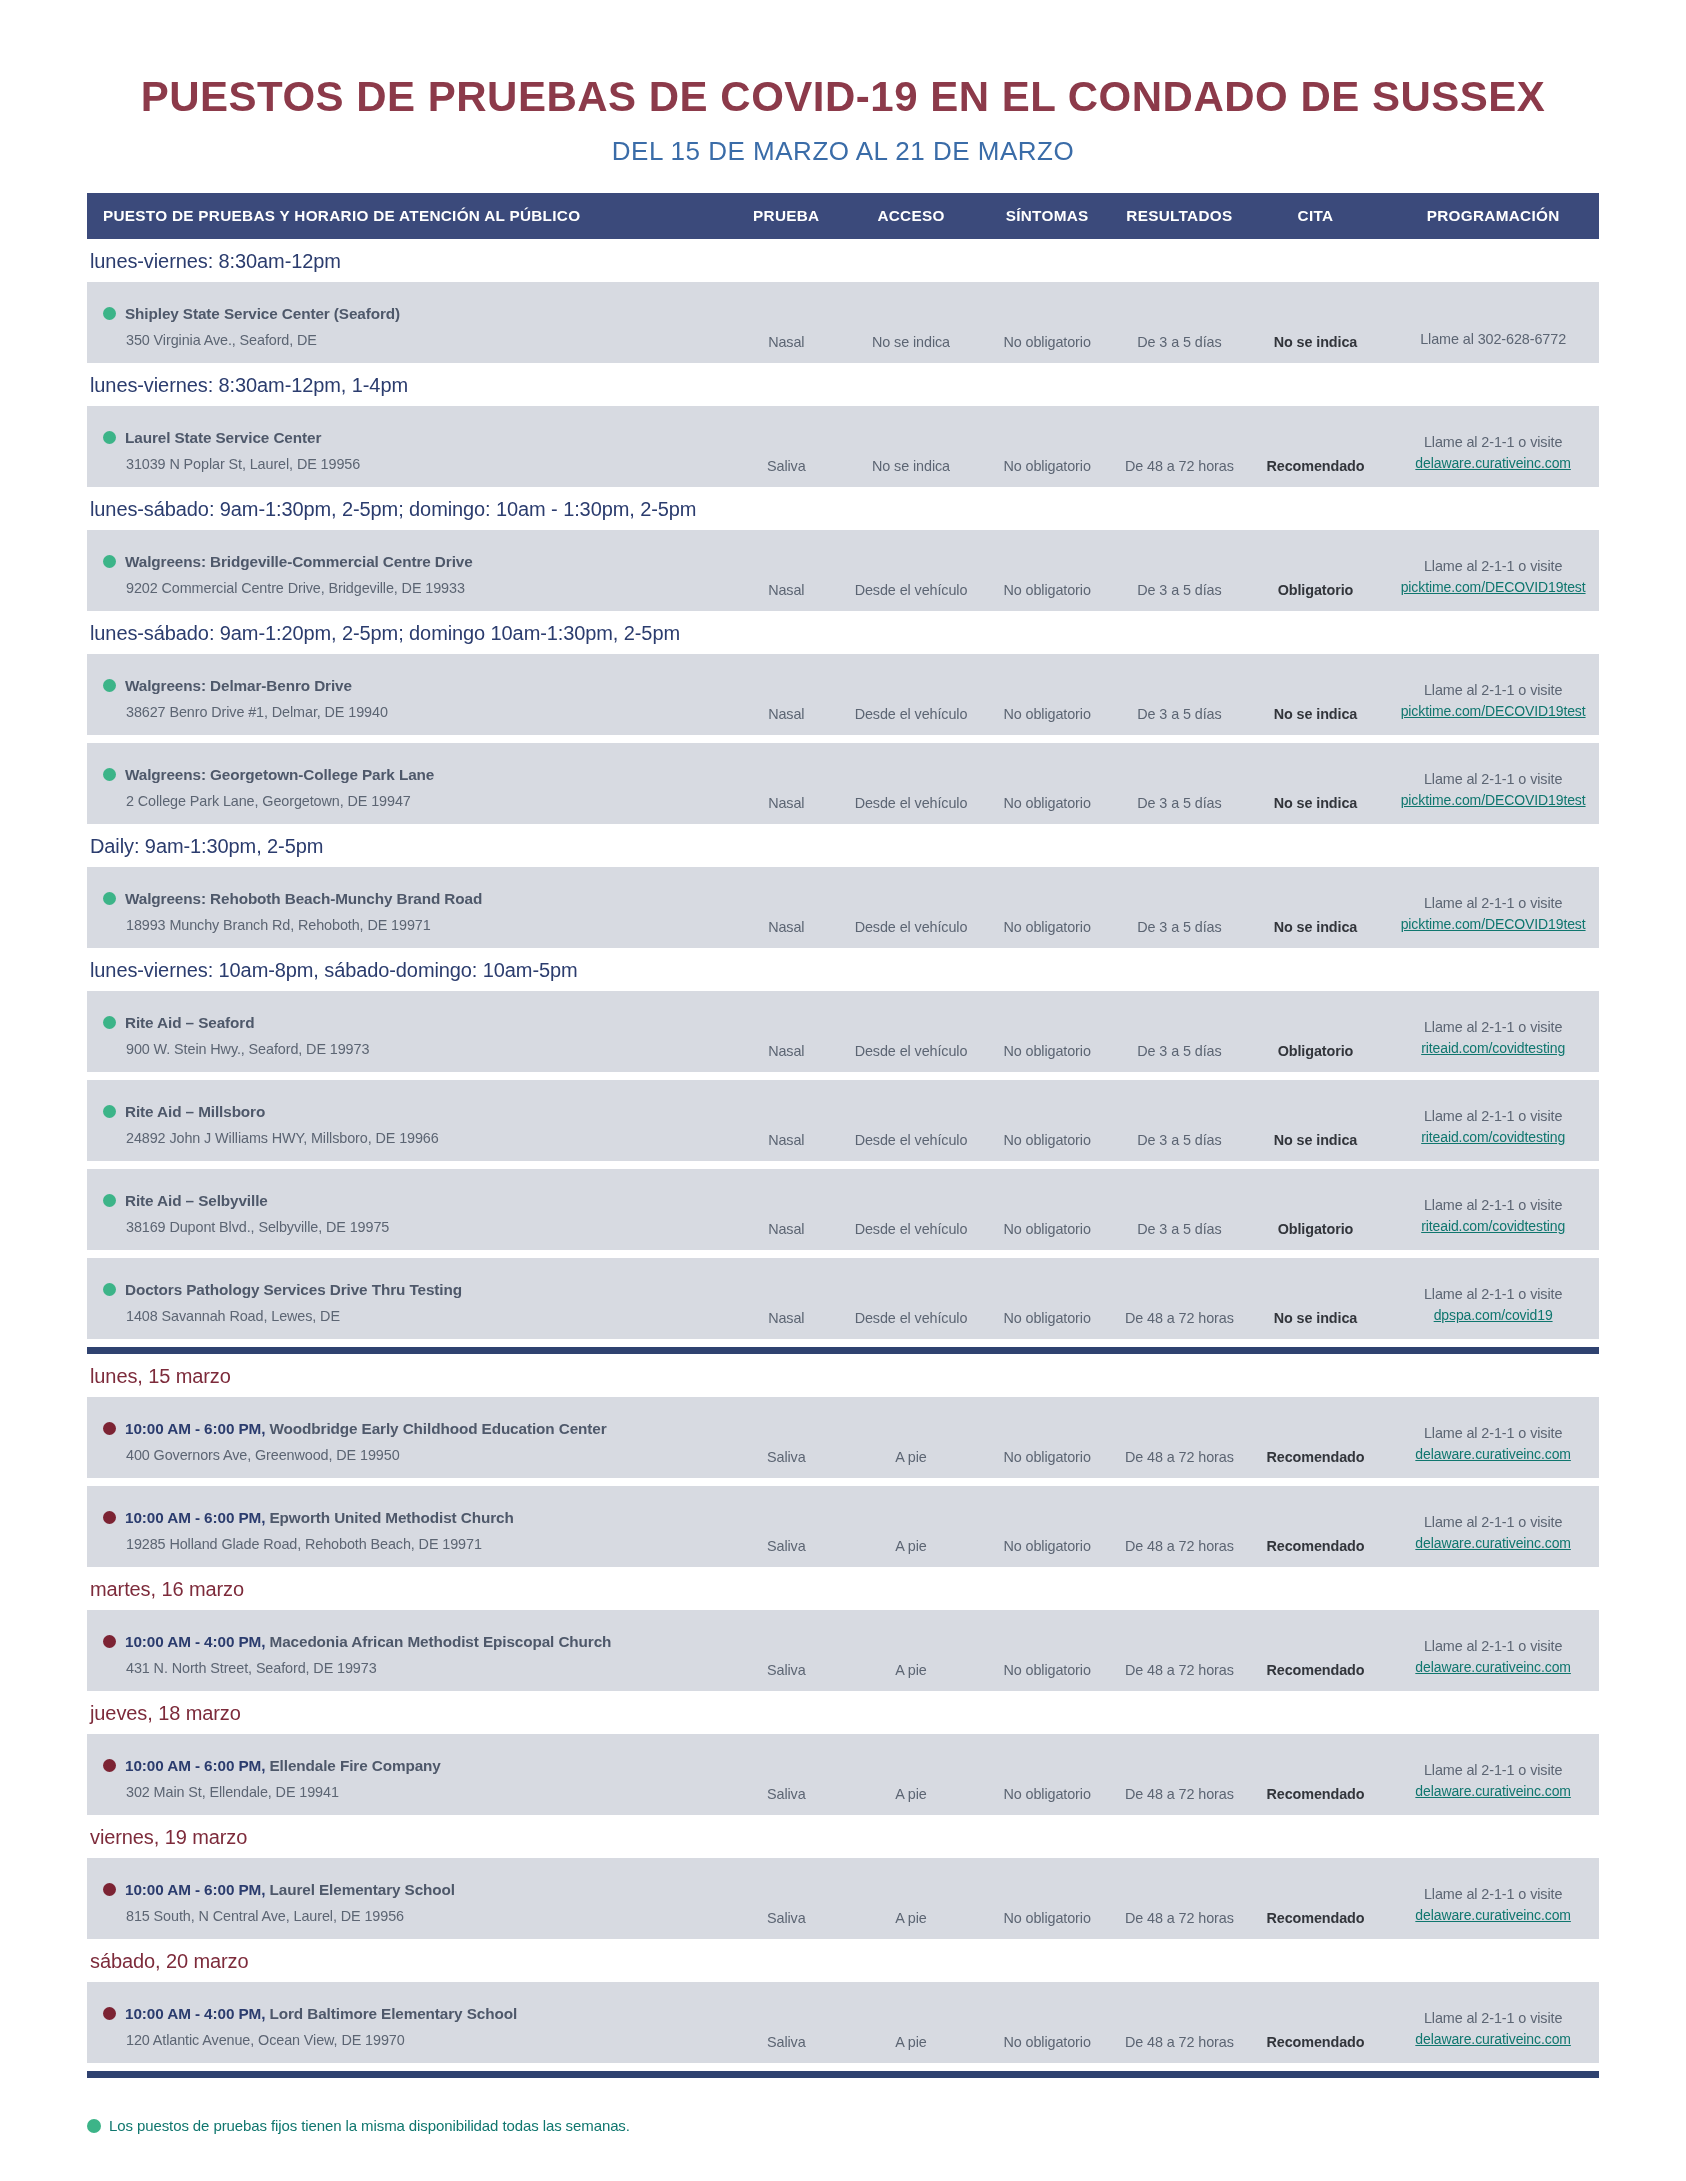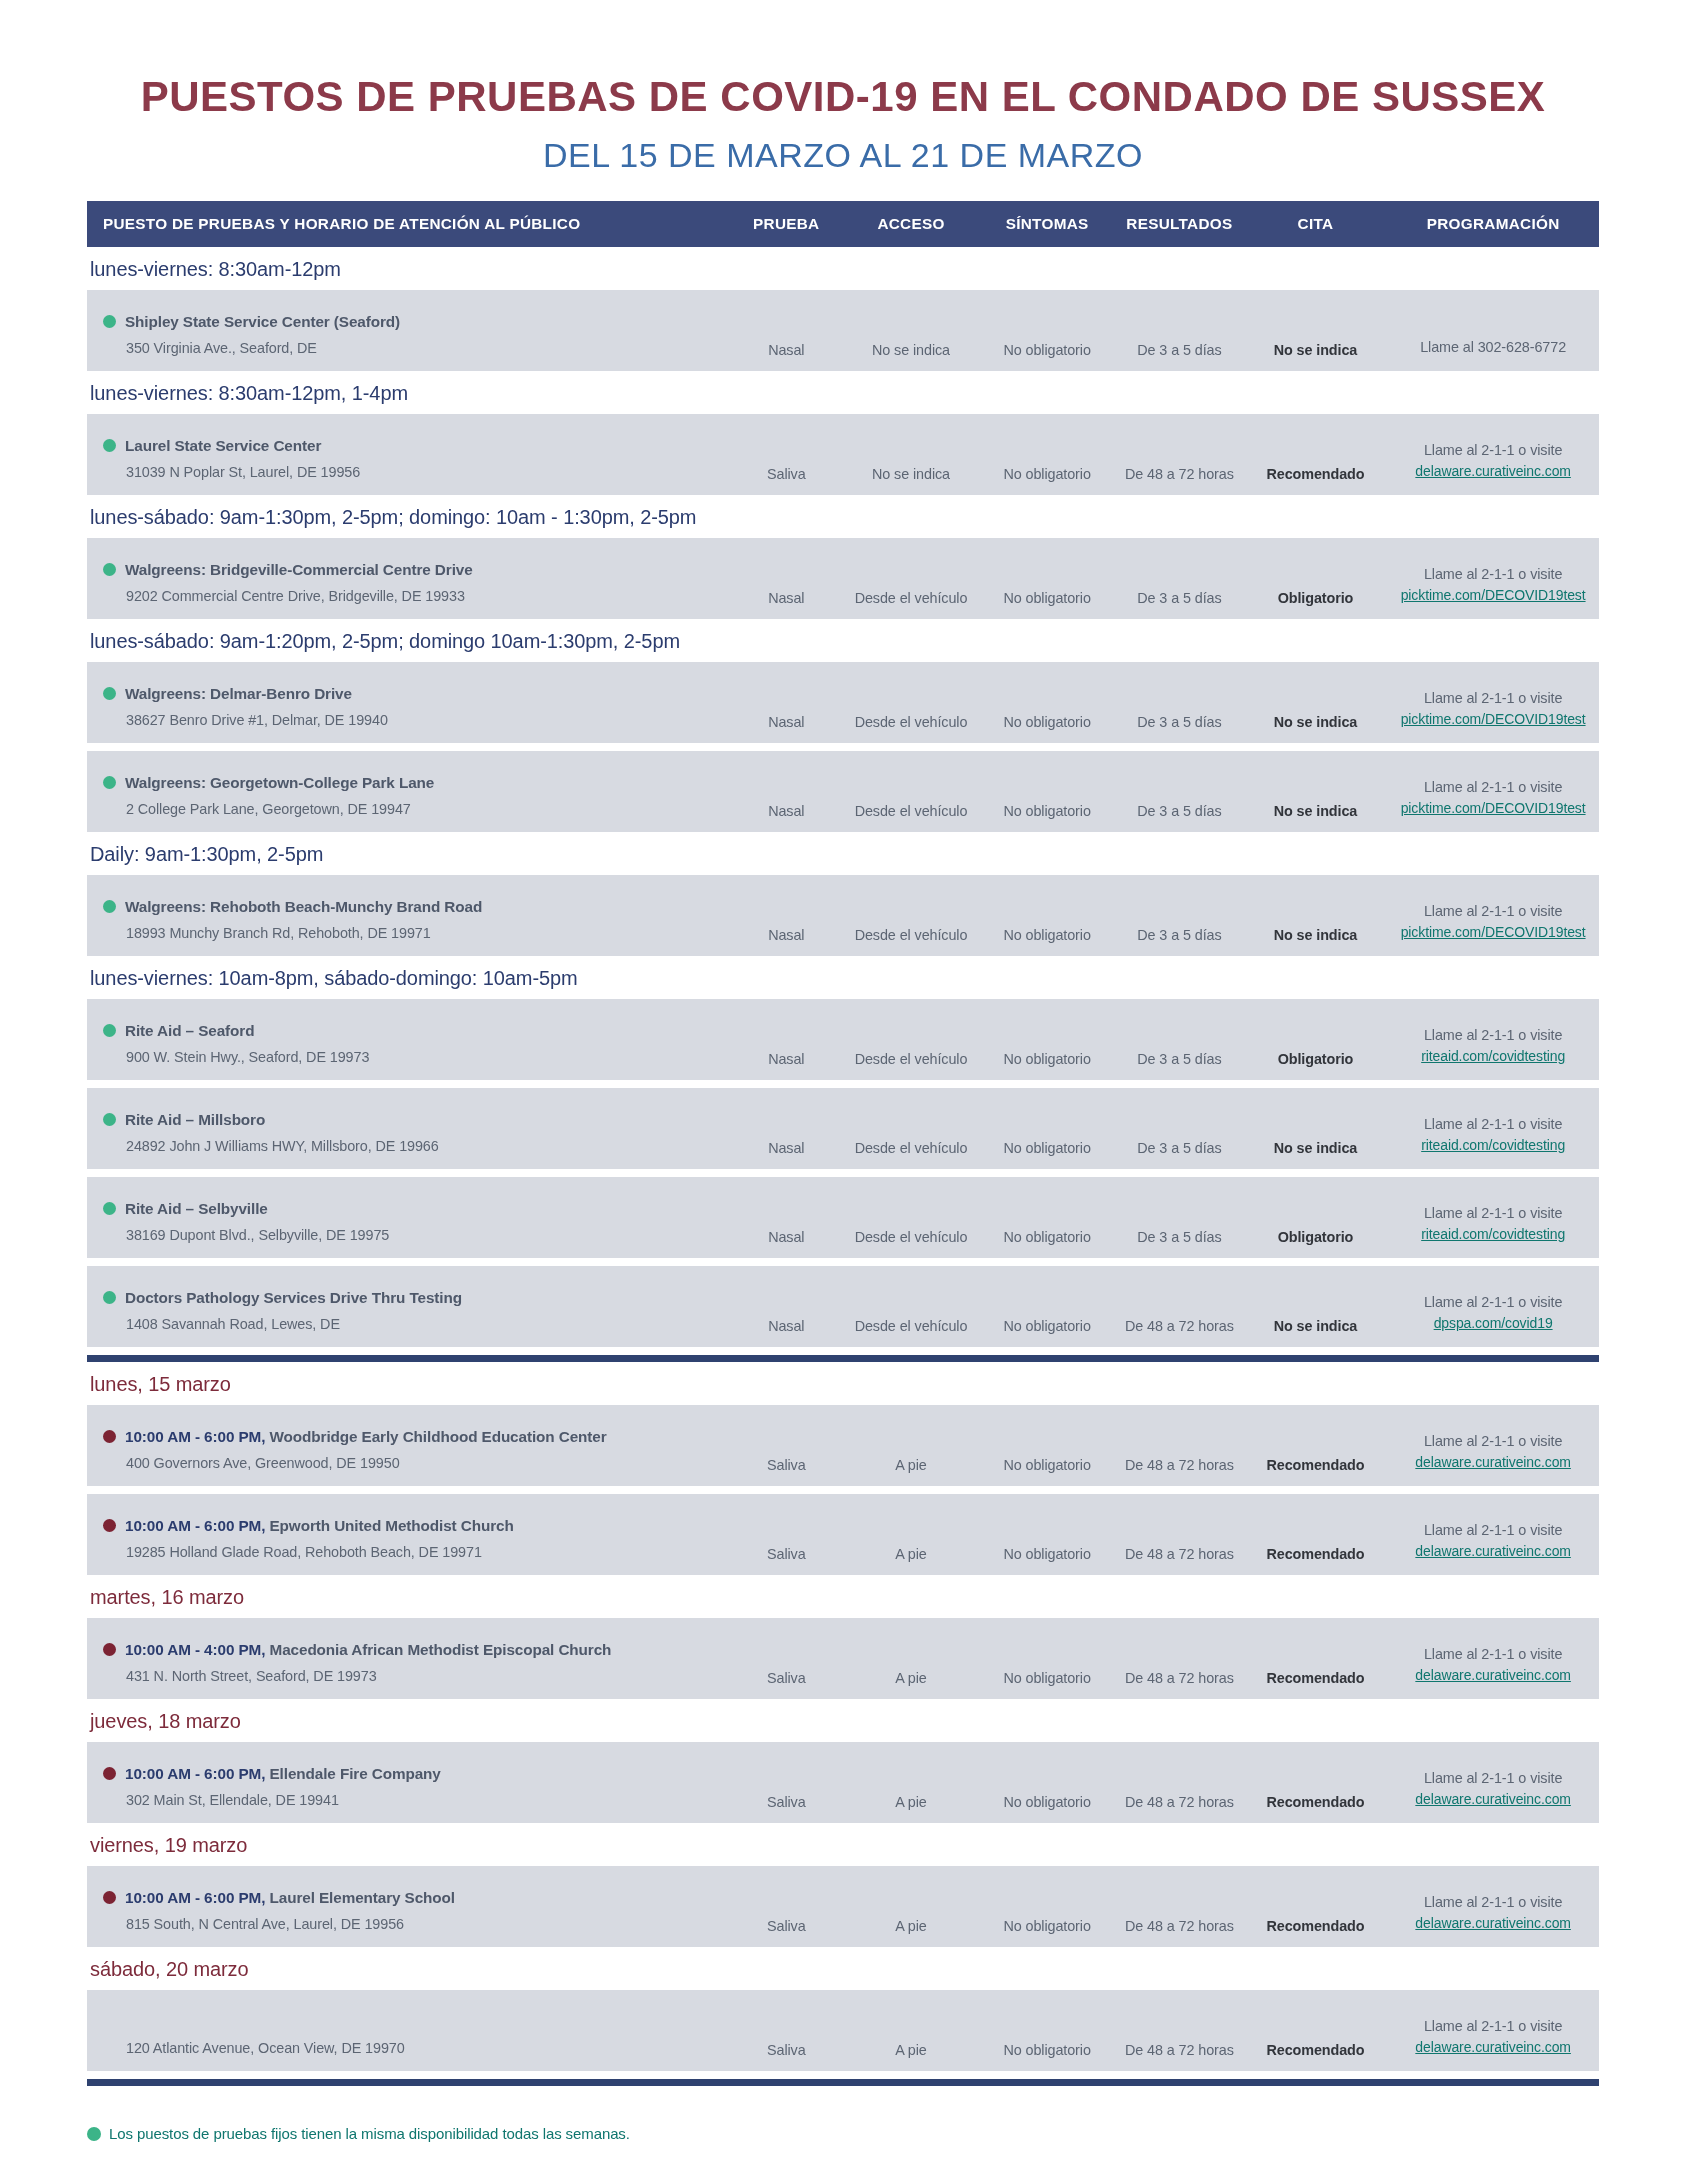--- a/index.html
+++ b/index.html
@@ -14,7 +14,7 @@
     font-size:42px;font-weight:bold;color:#8C3A4A;text-align:center;letter-spacing:0.5px;
   }
   .page-subtitle{
-    margin:12px 0 26px;font-size:34px;color:#3A6CA8;text-align:center;font-weight:normal;letter-spacing:0.5px;
+    margin:12px 0 26px;font-size:26px;color:#3A6CA8;text-align:center;font-weight:normal;letter-spacing:0.5px;
   }
   
   .tbl{width:1512px;margin:0 auto;}

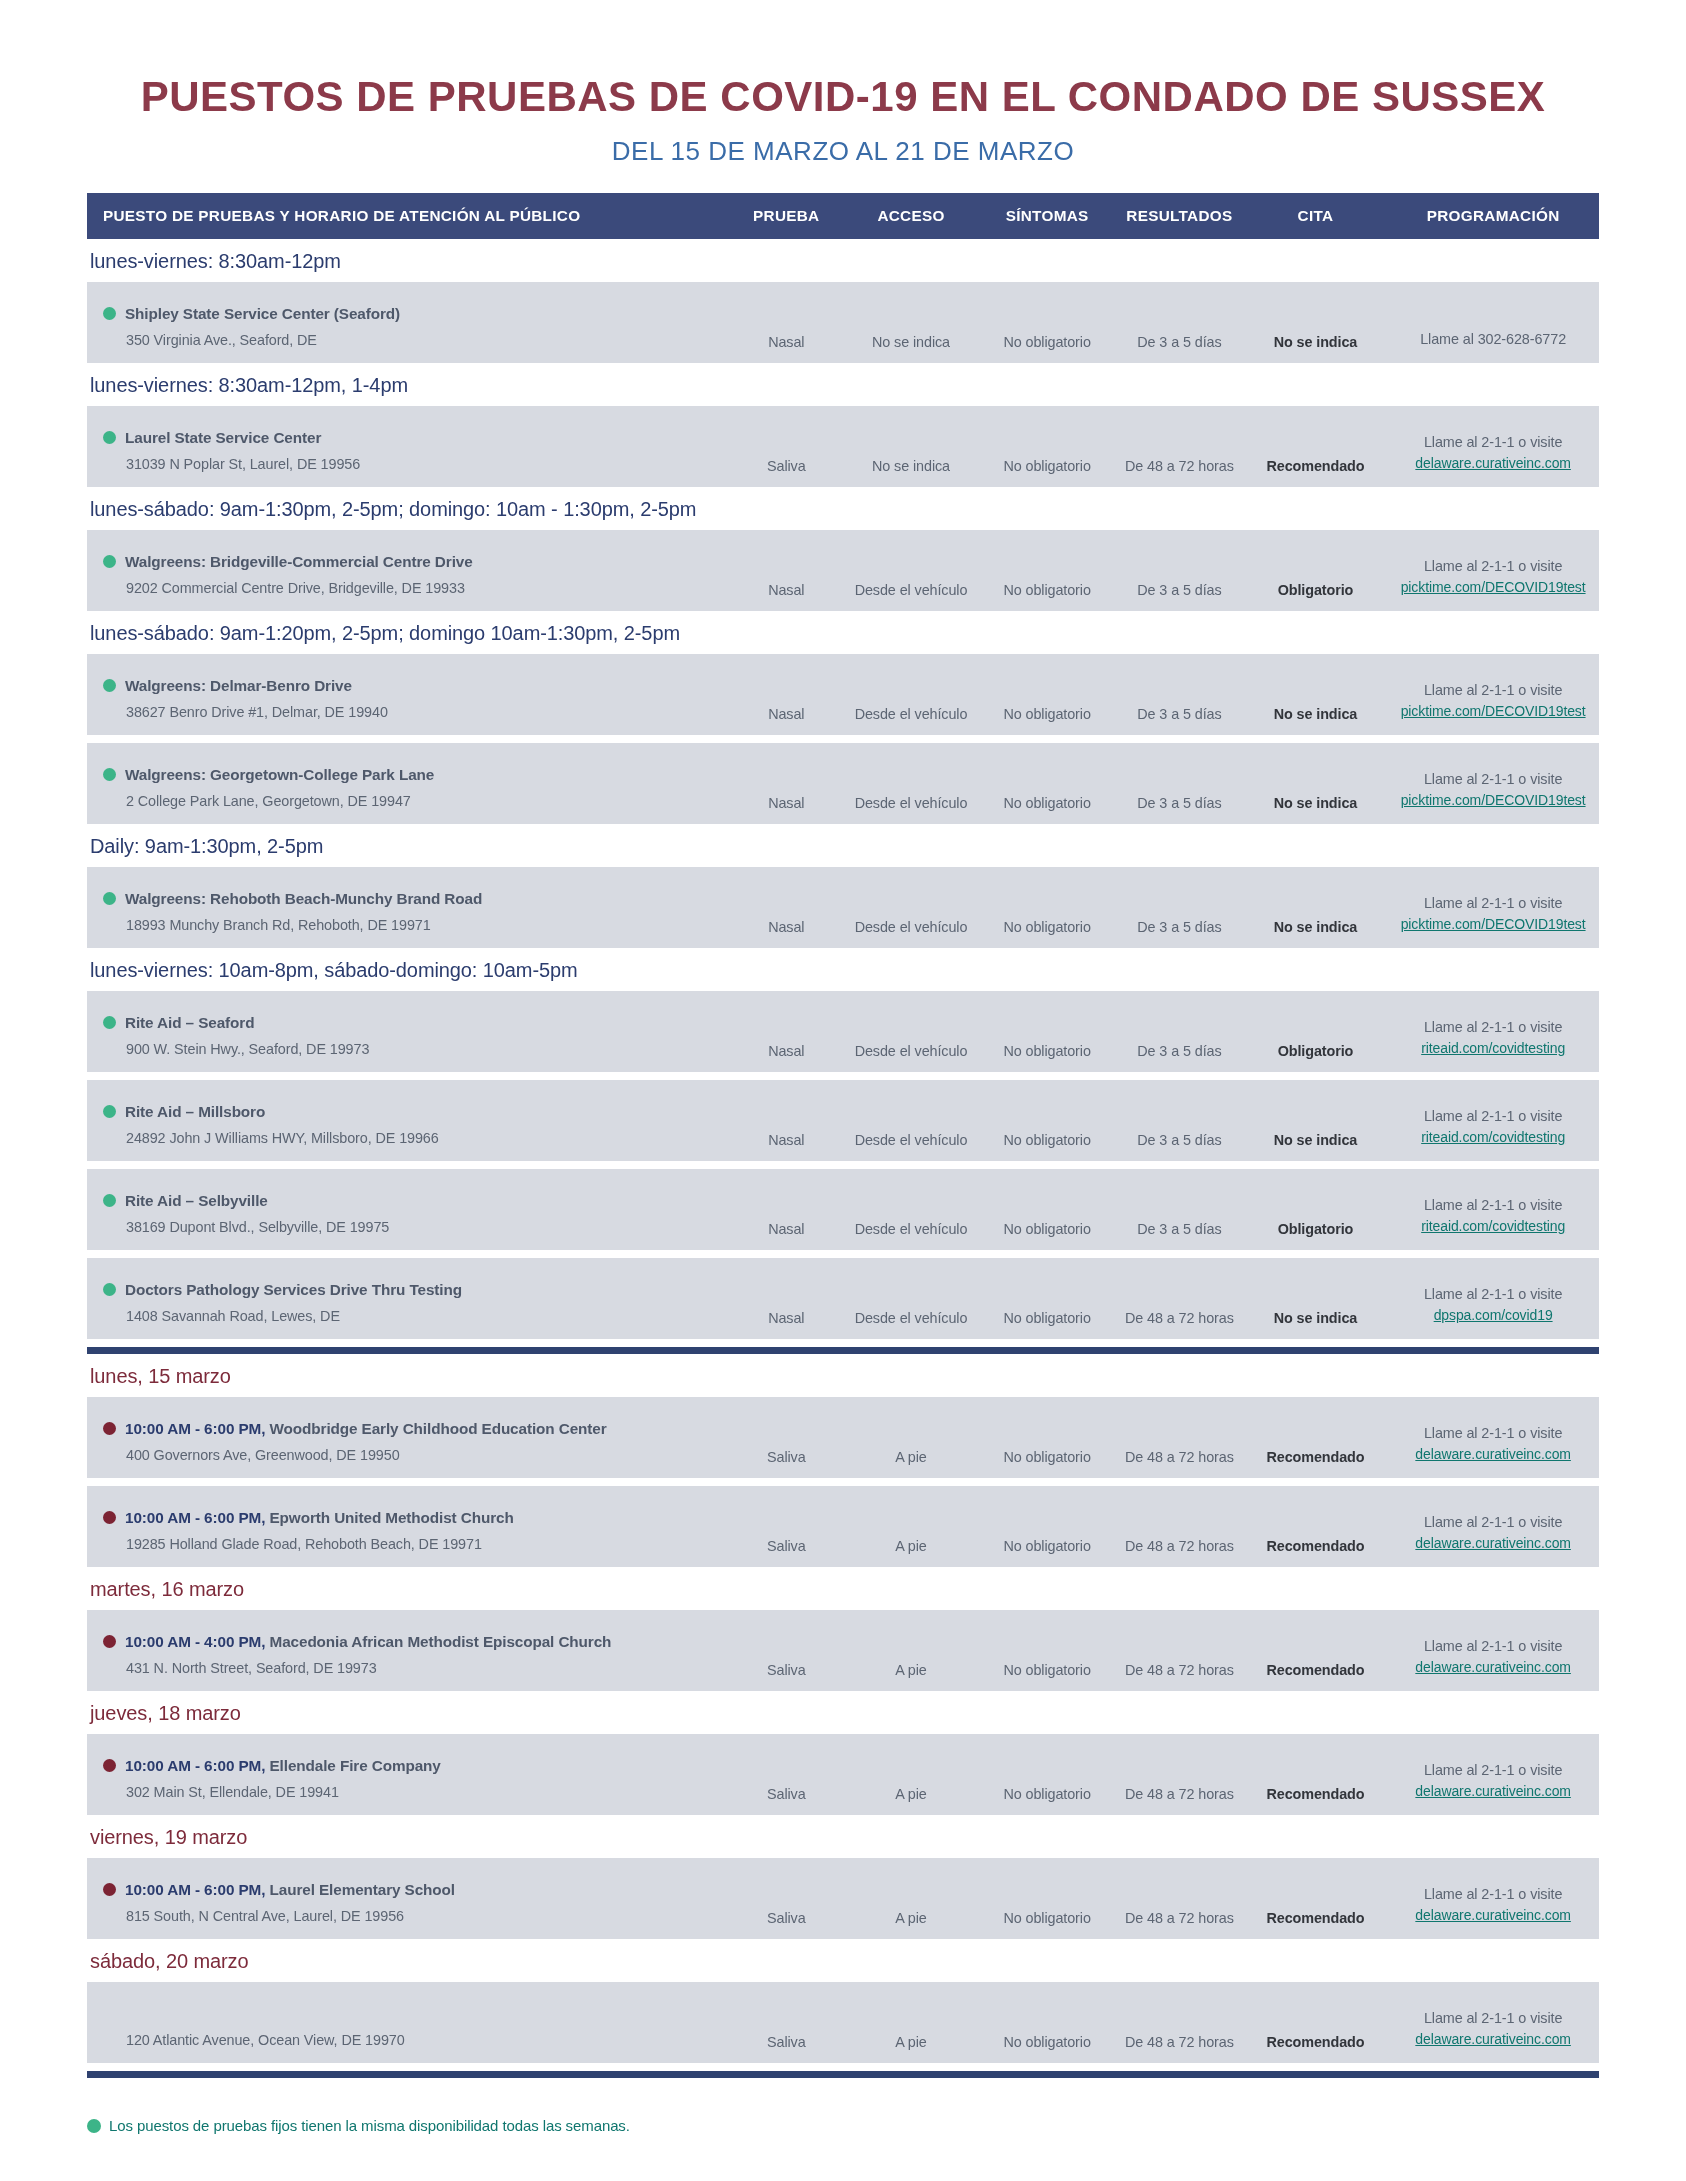--- a/index.html
+++ b/index.html
@@ -314,6 +314,7 @@
       <div class="section-heading red">sábado, 20 marzo</div>
       <div class="row">
         <div class="cell c0">
+          <div class="nameline"><span class="dot red"></span><span class="time">10:00 AM - 4:00 PM, </span><span class="sname">Lord Baltimore Elementary School</span></div>
           <div class="addr">120 Atlantic Avenue, Ocean View, DE 19970</div>
         </div>
         <div class="cell c1">Saliva</div>

